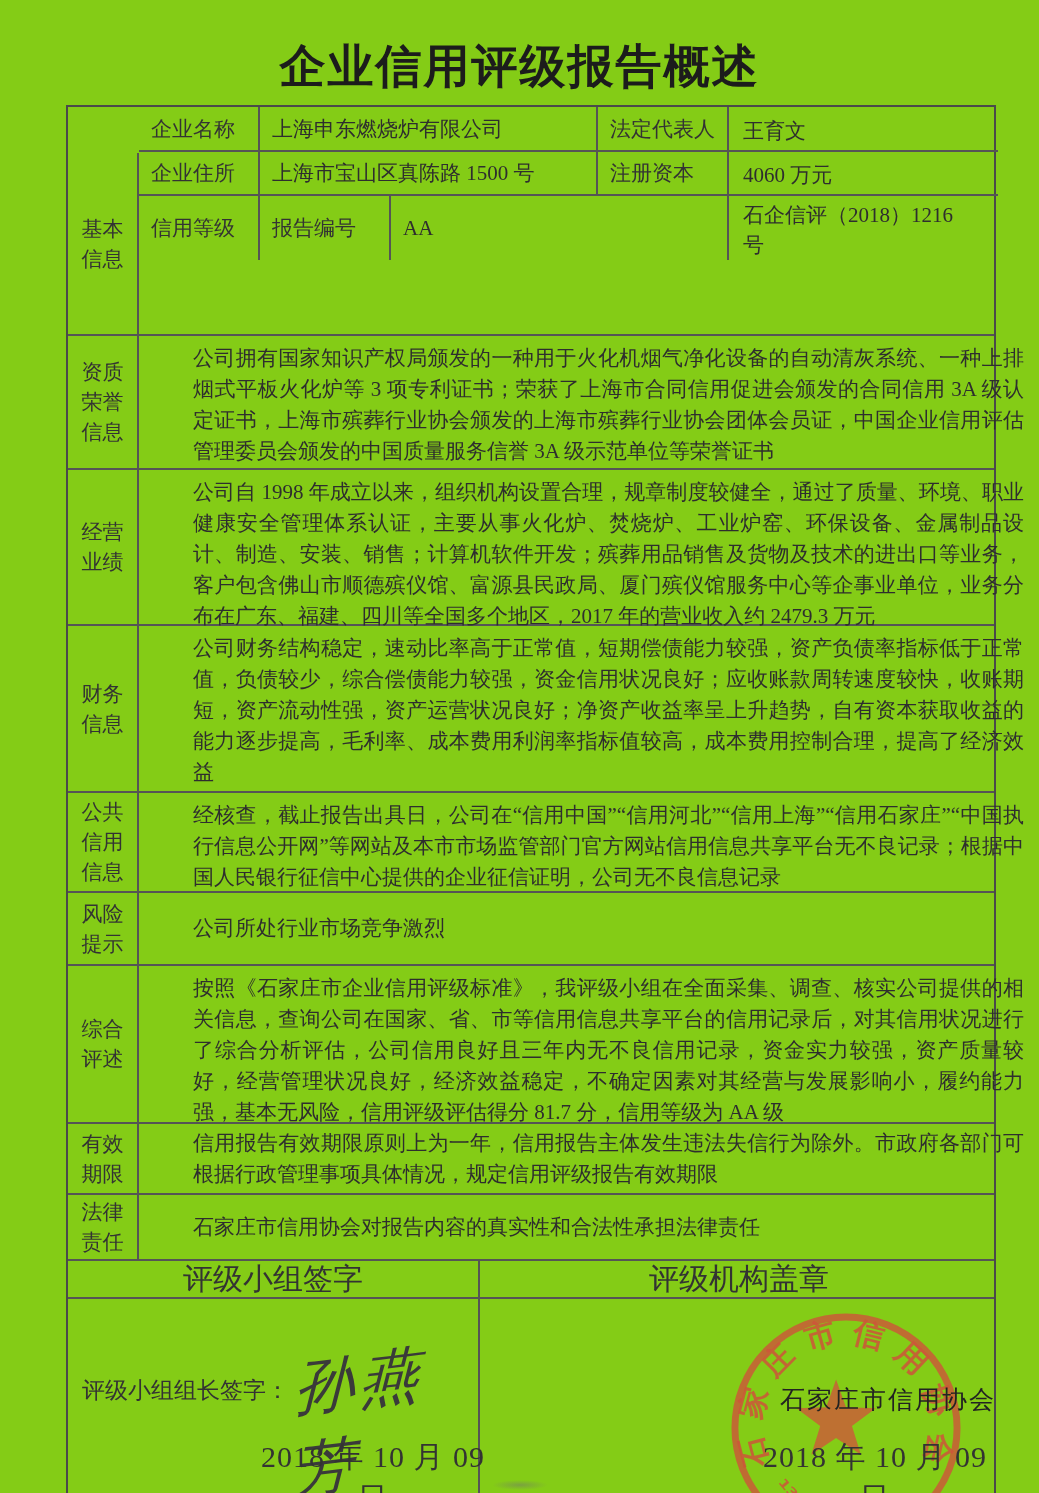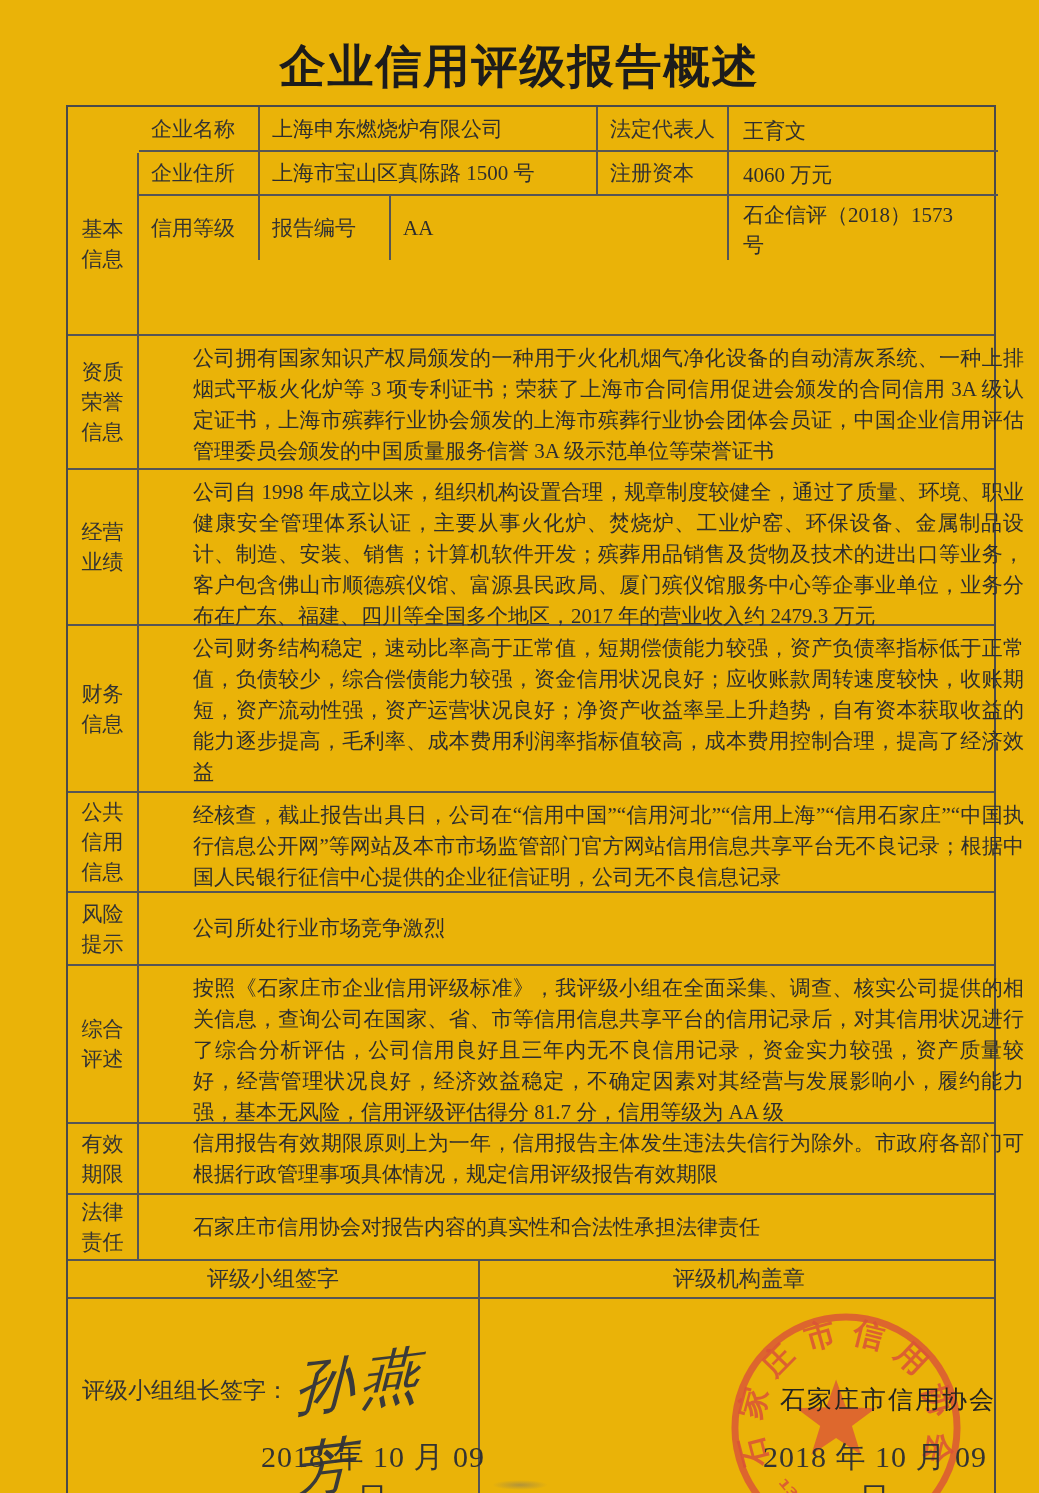--- a/index.html
+++ b/index.html
@@ -7,7 +7,7 @@
     position:relative;
     width:1039px;height:1493px;
     margin:0 auto;
-    background:#eab308;
+    background:#84cc16;
     font-family:"Liberation Serif","DejaVu Serif",serif;
     color:#2e2e2e;
     overflow:hidden;

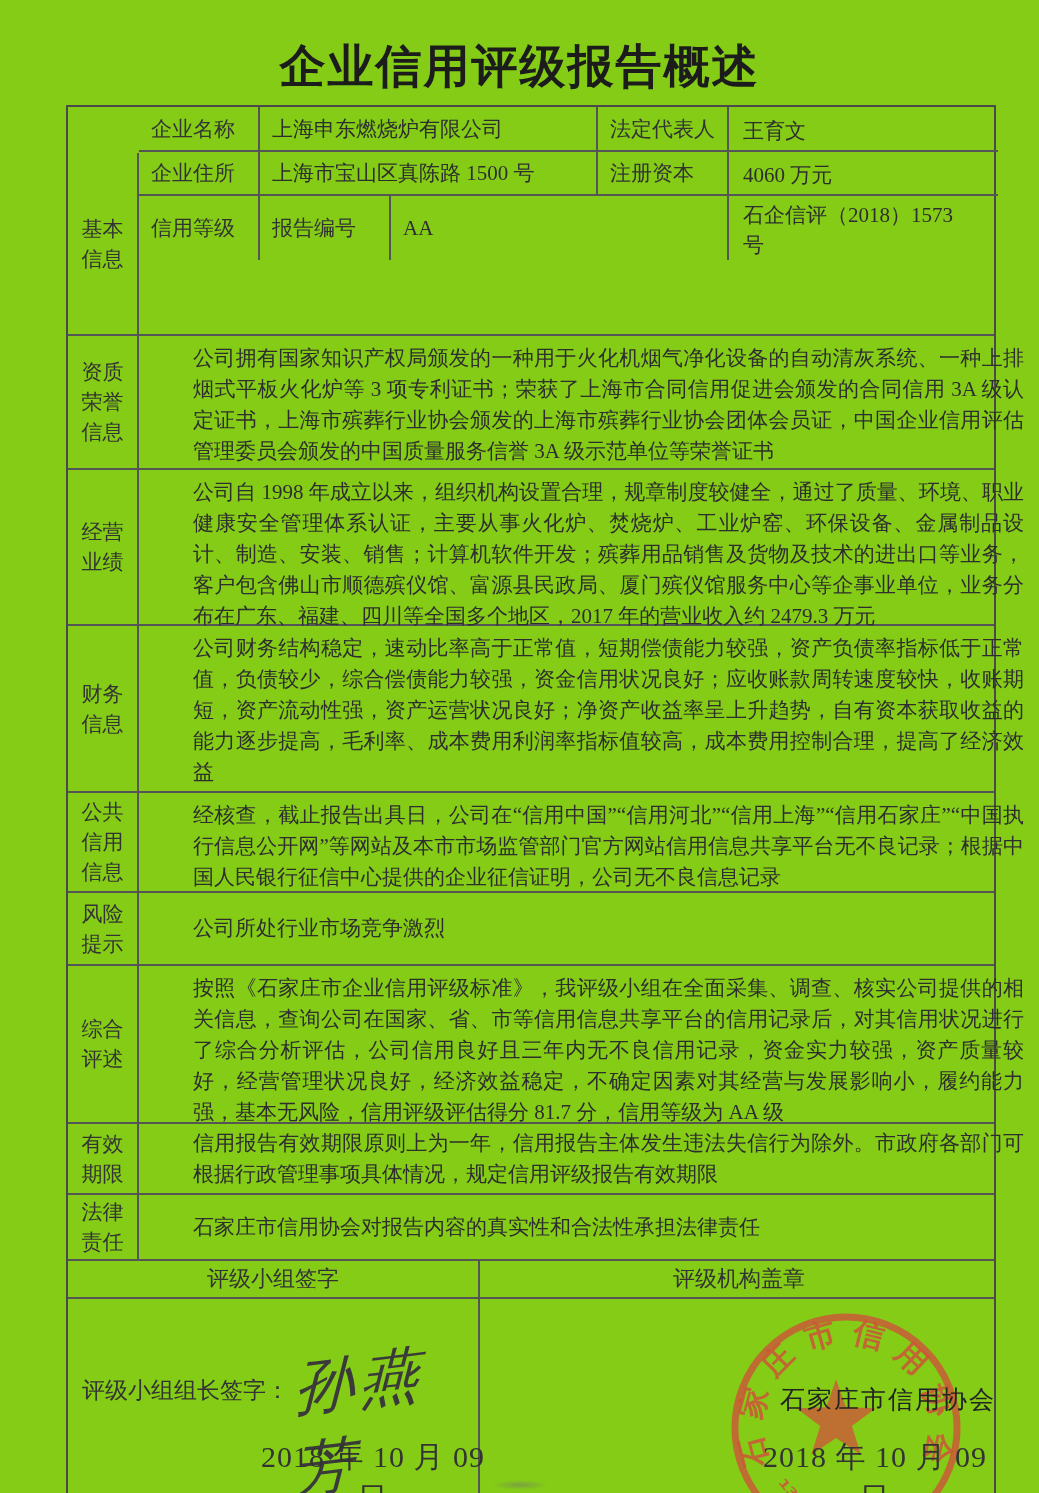--- a/index.html
+++ b/index.html
@@ -118,7 +118,7 @@
           <div class="cell lbl br">信用等级</div>
           <div class="cell lbl2 br">报告编号</div>
           <div class="cell val br">AA</div>
-          <div class="cell val2">石企信评（2018）1573 号</div>
+          <div class="cell val2">石企信评（2018）1216 号</div>
         </div>
       </div>
     </div>

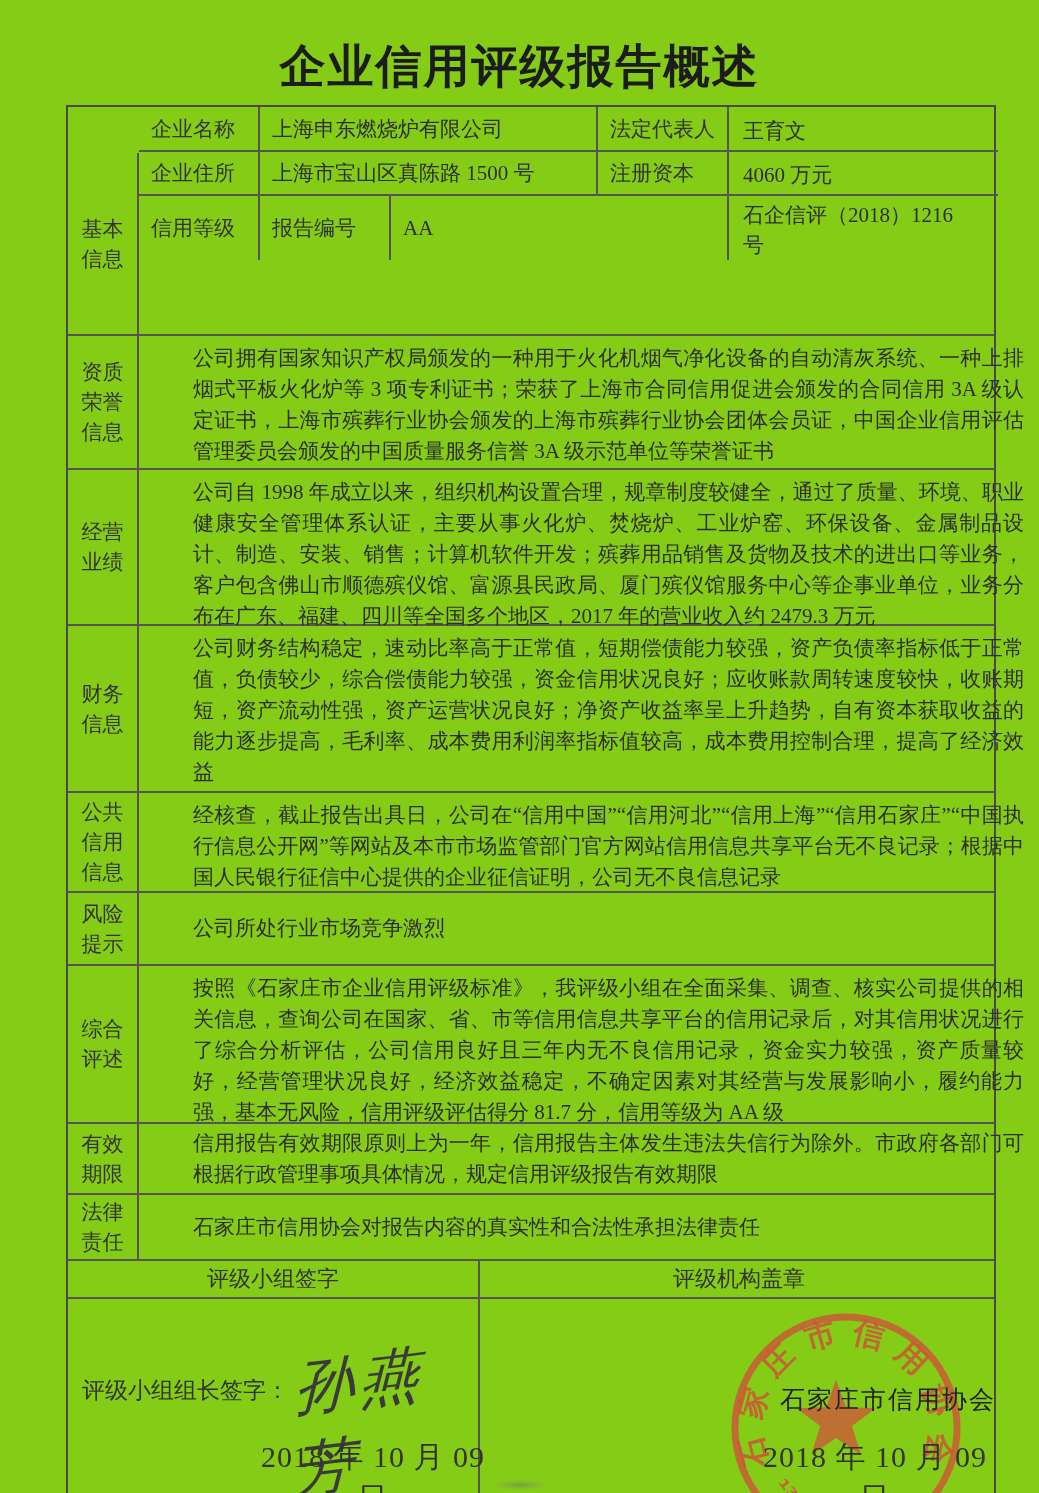--- a/index.html
+++ b/index.html
@@ -56,7 +56,7 @@
   .sec-text.vcenter{display:flex;align-items:center;padding-top:0;}
   .sig-header{
     display:flex;align-items:center;justify-content:center;
-    font-size:22px;color:#333;
+    font-size:30px;color:#333;
   }
   .sig-cell{position:relative;}
   .leader-label{

